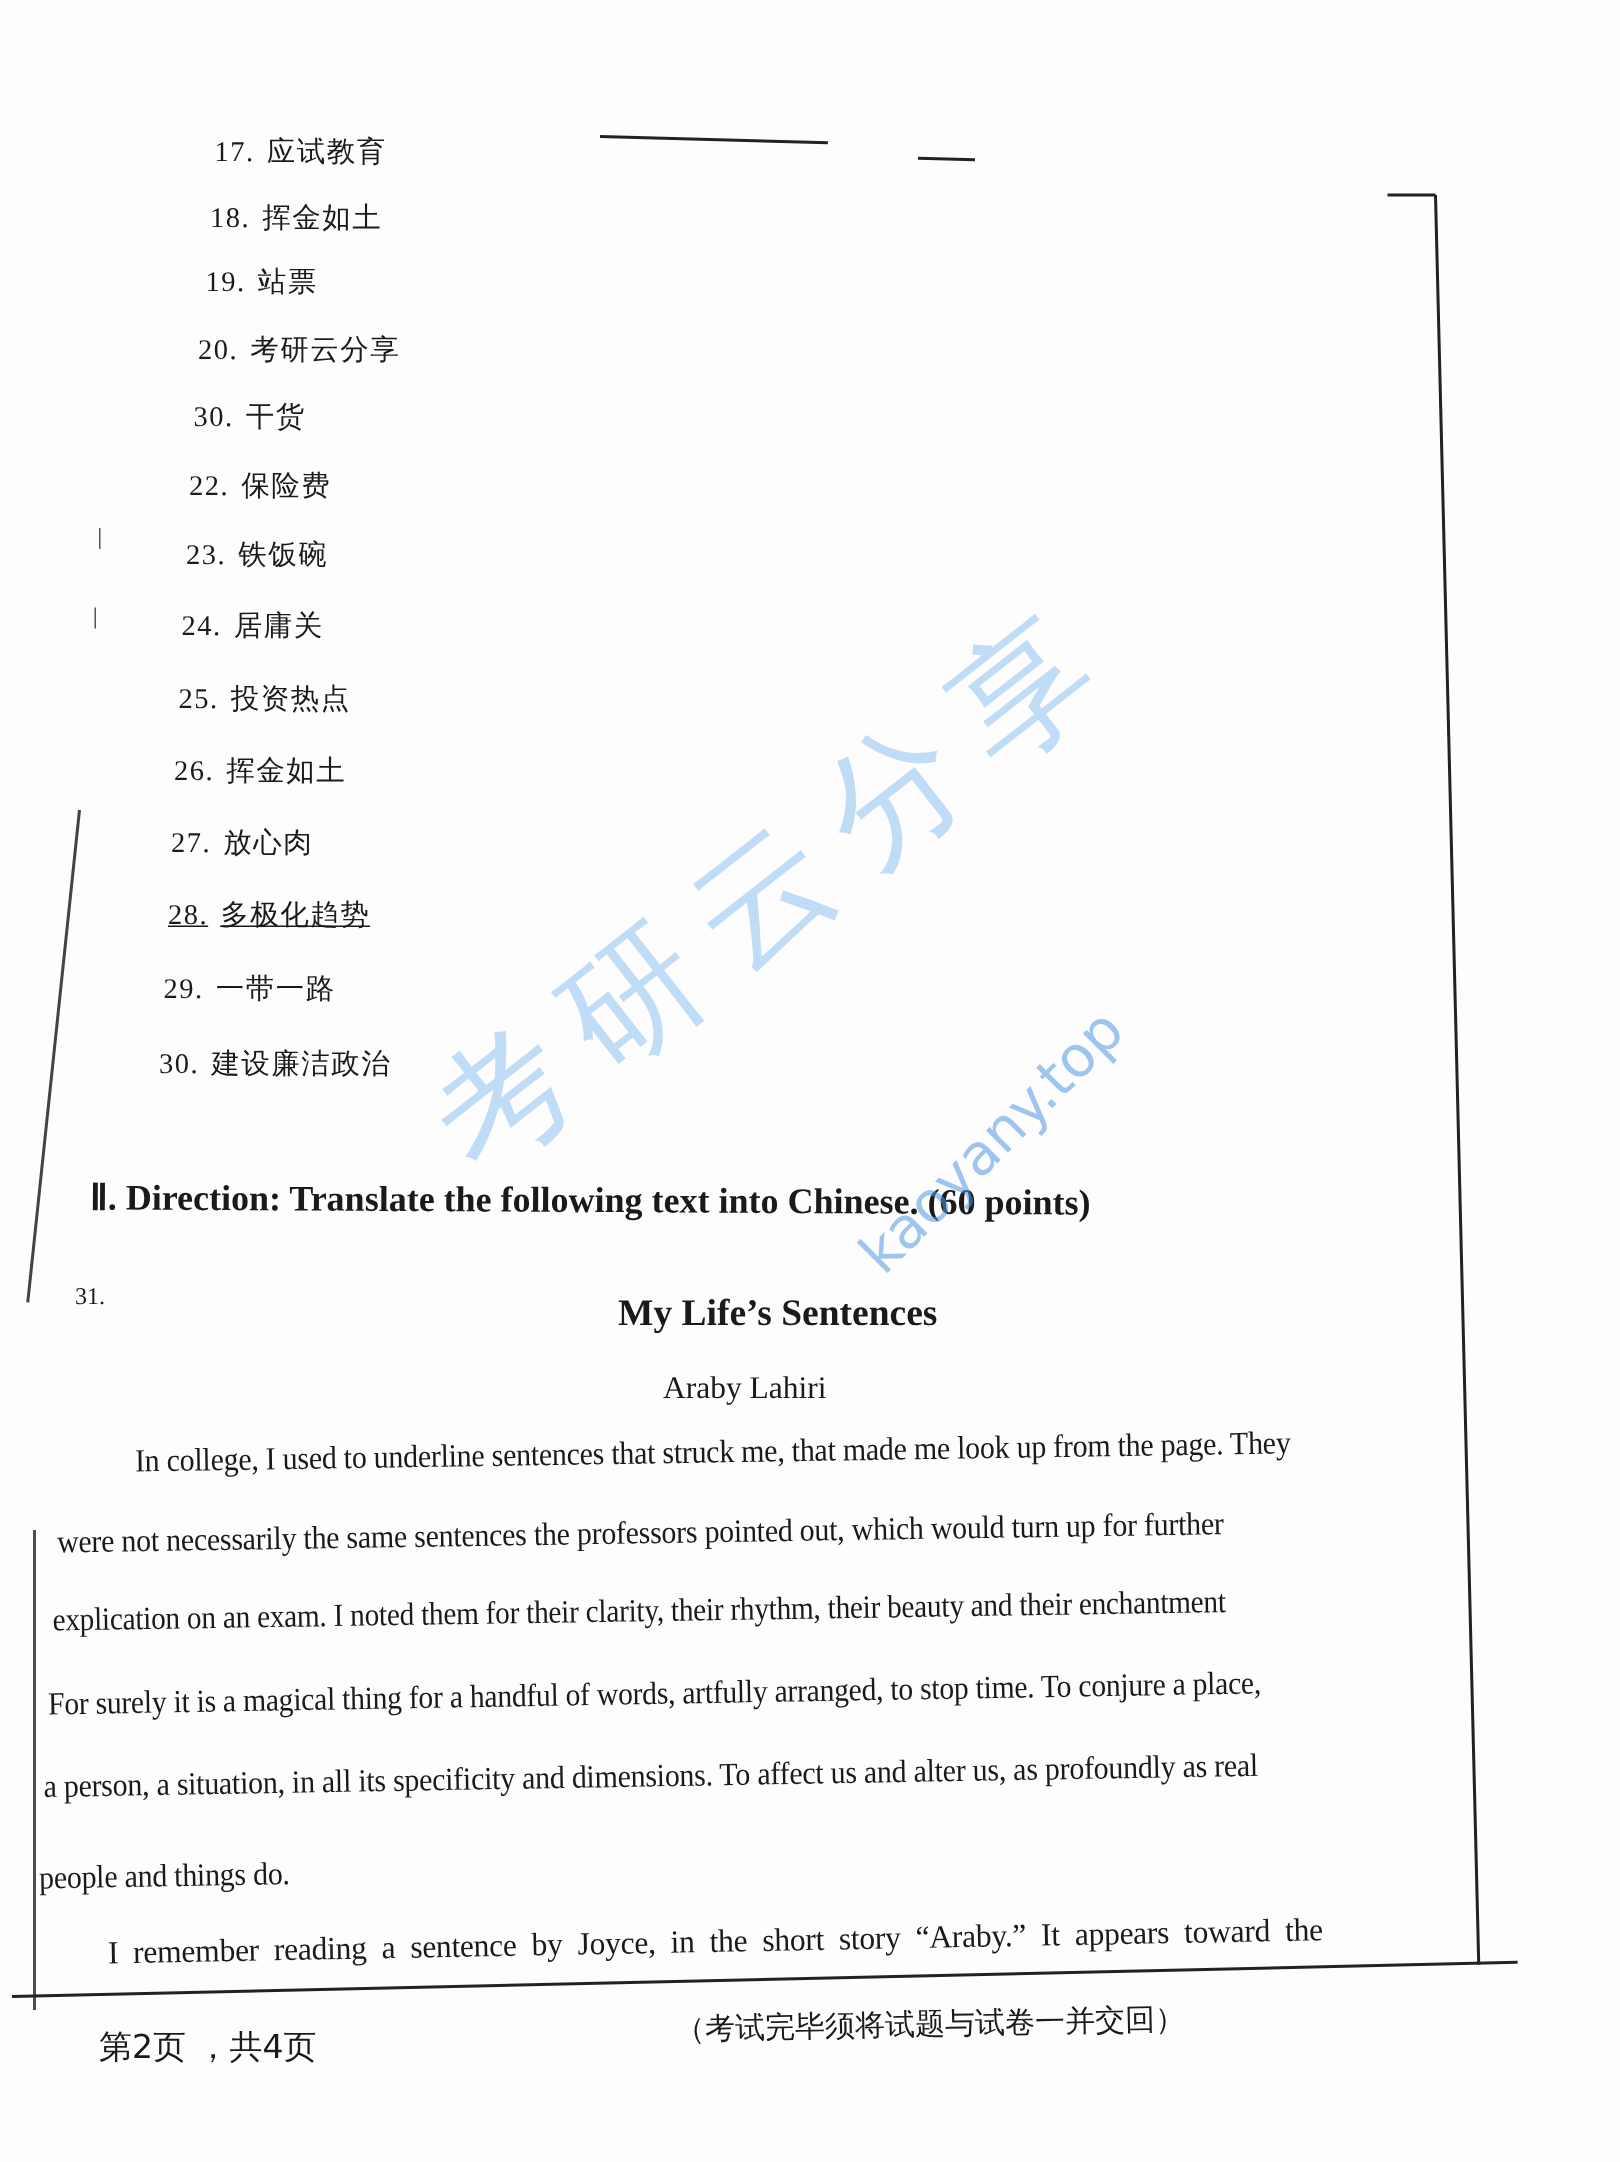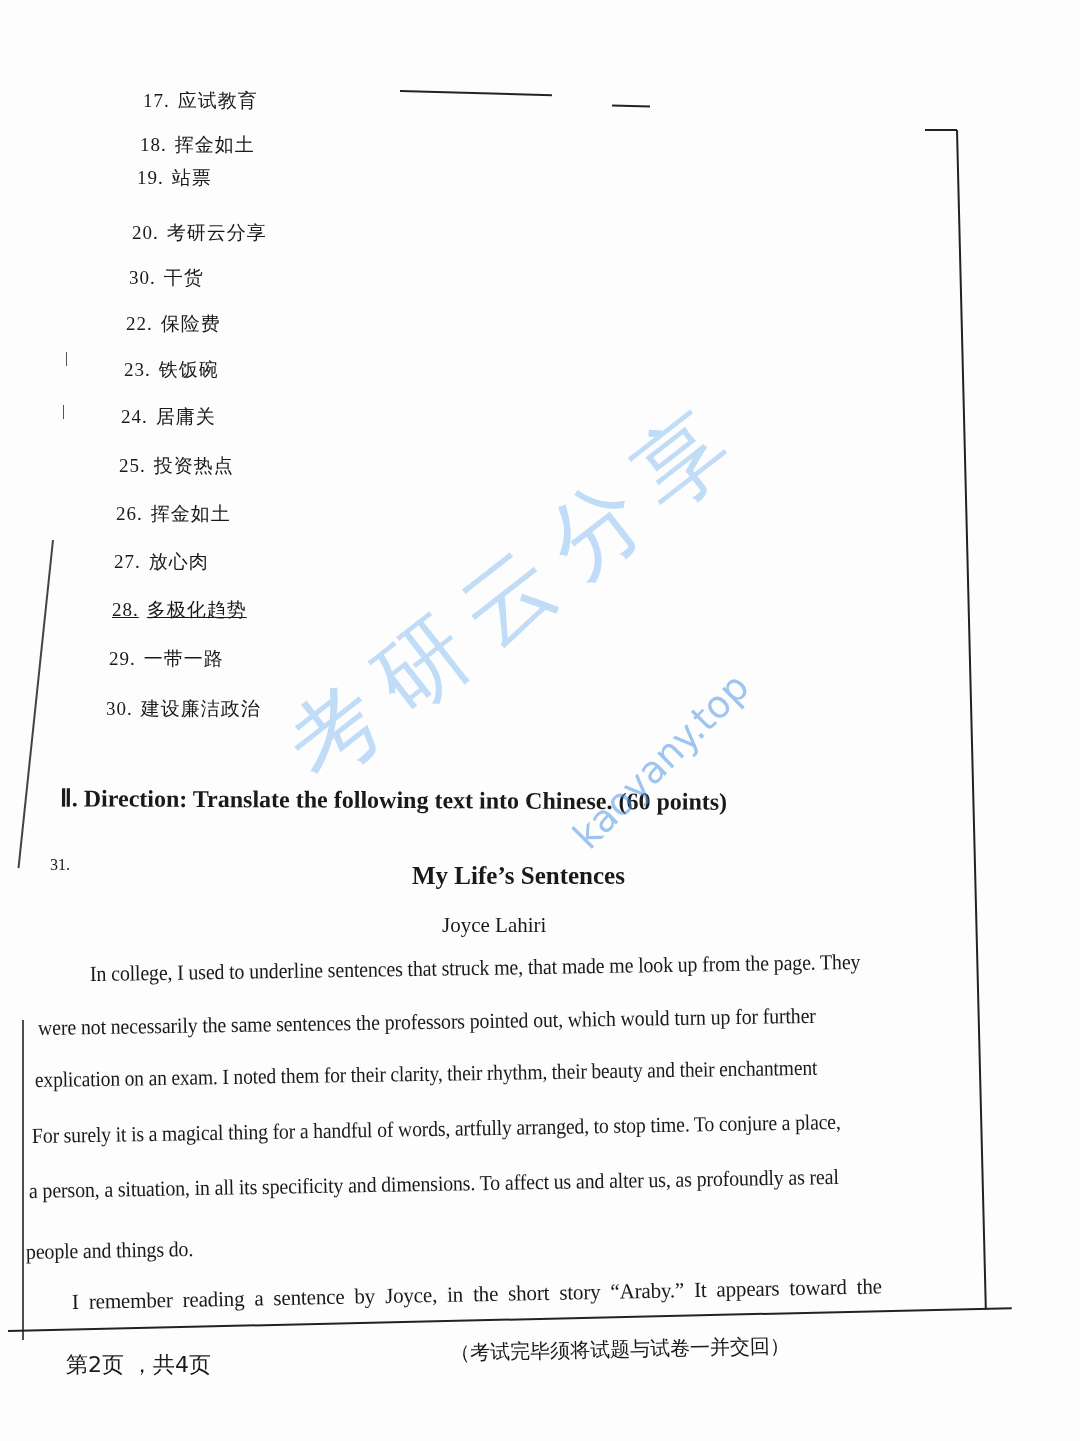--- a/index.html
+++ b/index.html
@@ -79,7 +79,7 @@
   <div class="vocab-list">
     <div class="vocab-item" style="left:143px;top:88px;"><span class="num">17.</span><span>应试教育</span></div>
     <div class="vocab-item" style="left:140px;top:132px;"><span class="num">18.</span><span>挥金如土</span></div>
-    <div class="vocab-item" style="left:137px;top:165px;"><span class="num">19.</span><span>站票</span></div>
+    <div class="vocab-item" style="left:137px;top:175px;"><span class="num">19.</span><span>站票</span></div>
     <div class="vocab-item" style="left:132px;top:220px;"><span class="num">20.</span><span>考研云分享</span></div>
     <div class="vocab-item" style="left:129px;top:265px;"><span class="num">30.</span><span>干货</span></div>
     <div class="vocab-item" style="left:126px;top:311px;"><span class="num">22.</span><span>保险费</span></div>

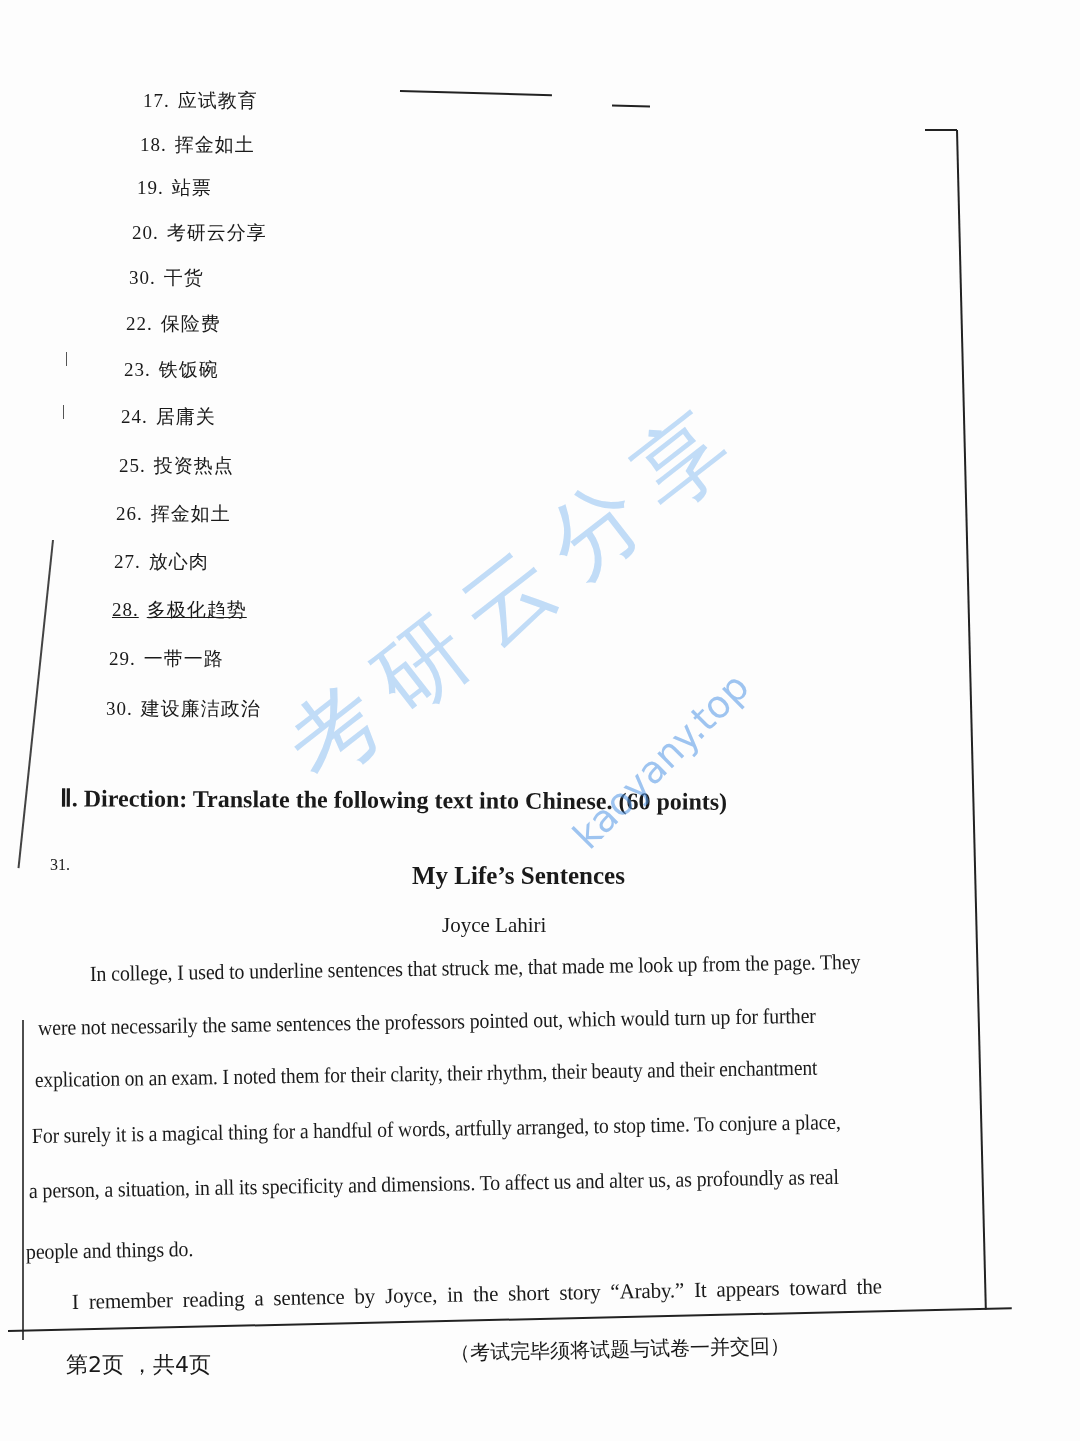--- a/index.html
+++ b/index.html
@@ -97,7 +97,7 @@
   <div class="q-num">31.</div>
 
   <div class="essay-title">My Life’s Sentences</div>
-  <div class="essay-author">Joyce Lahiri</div>
+  <div class="essay-author">Araby Lahiri</div>
 
   <div class="para-line" style="left:90px;top:962px;transform:rotate(-0.9deg) scaleX(0.93);">In college, I used to underline sentences that struck me, that made me look up from the page. They</div>
   <div class="para-line" style="left:38px;top:1016px;transform:rotate(-0.9deg) scaleX(0.93);">were not necessarily the same sentences the professors pointed out, which would turn up for further</div>

